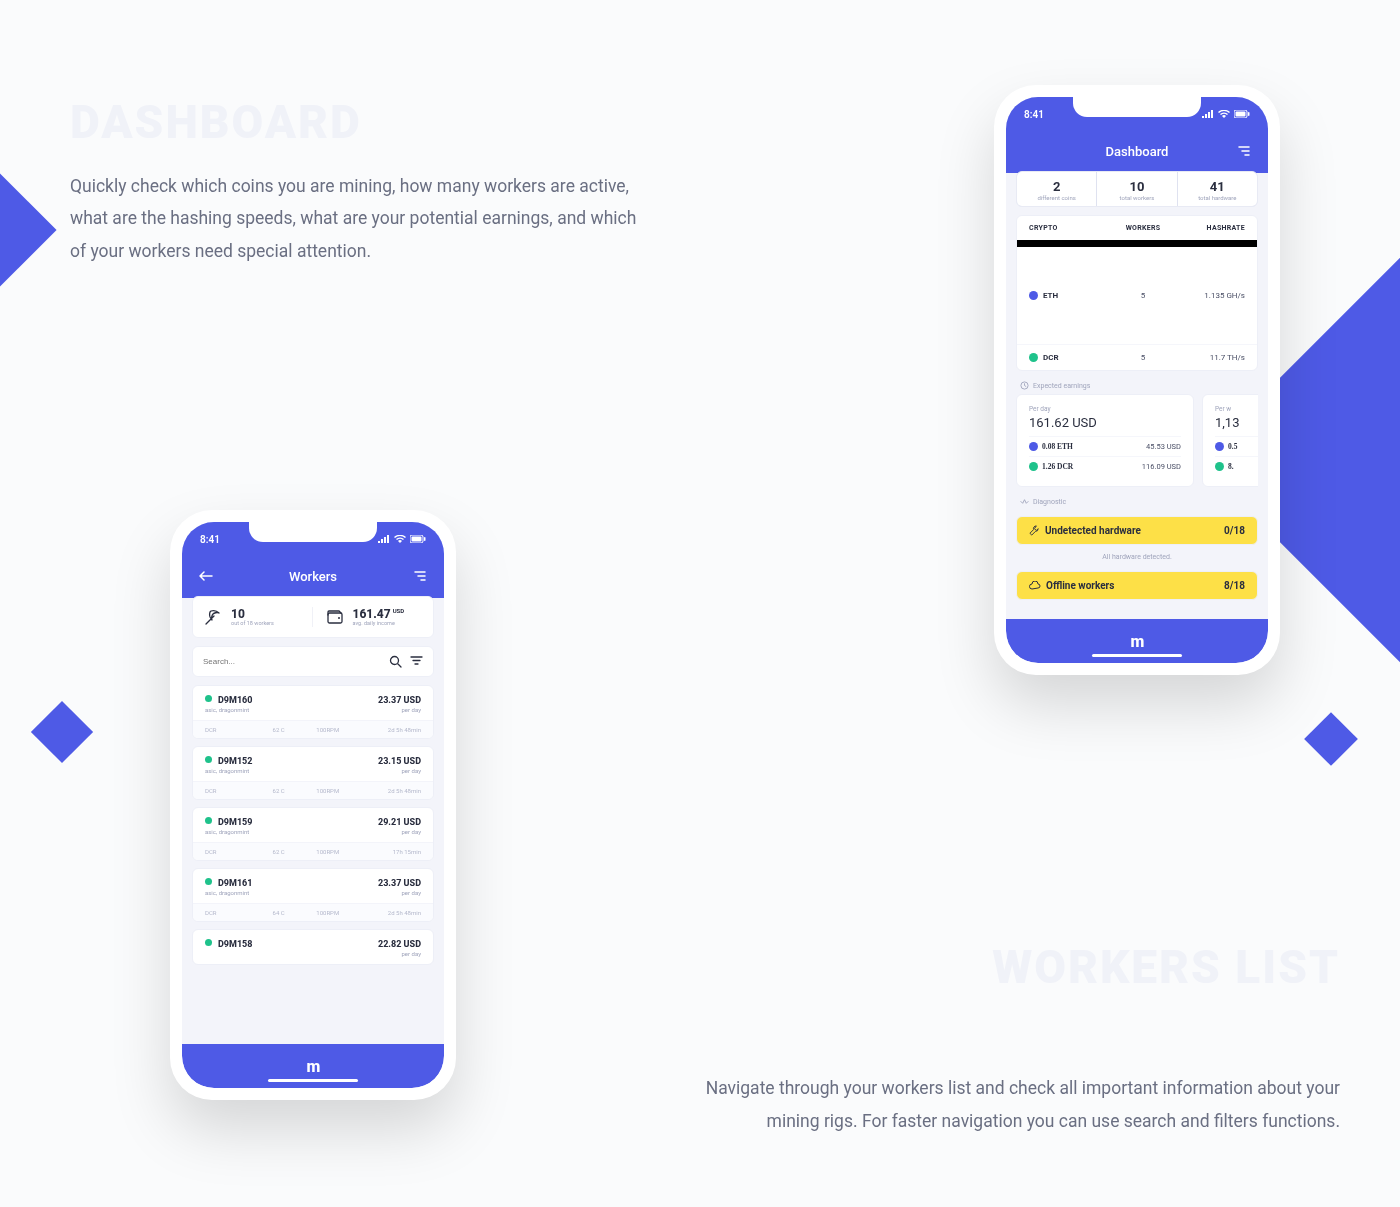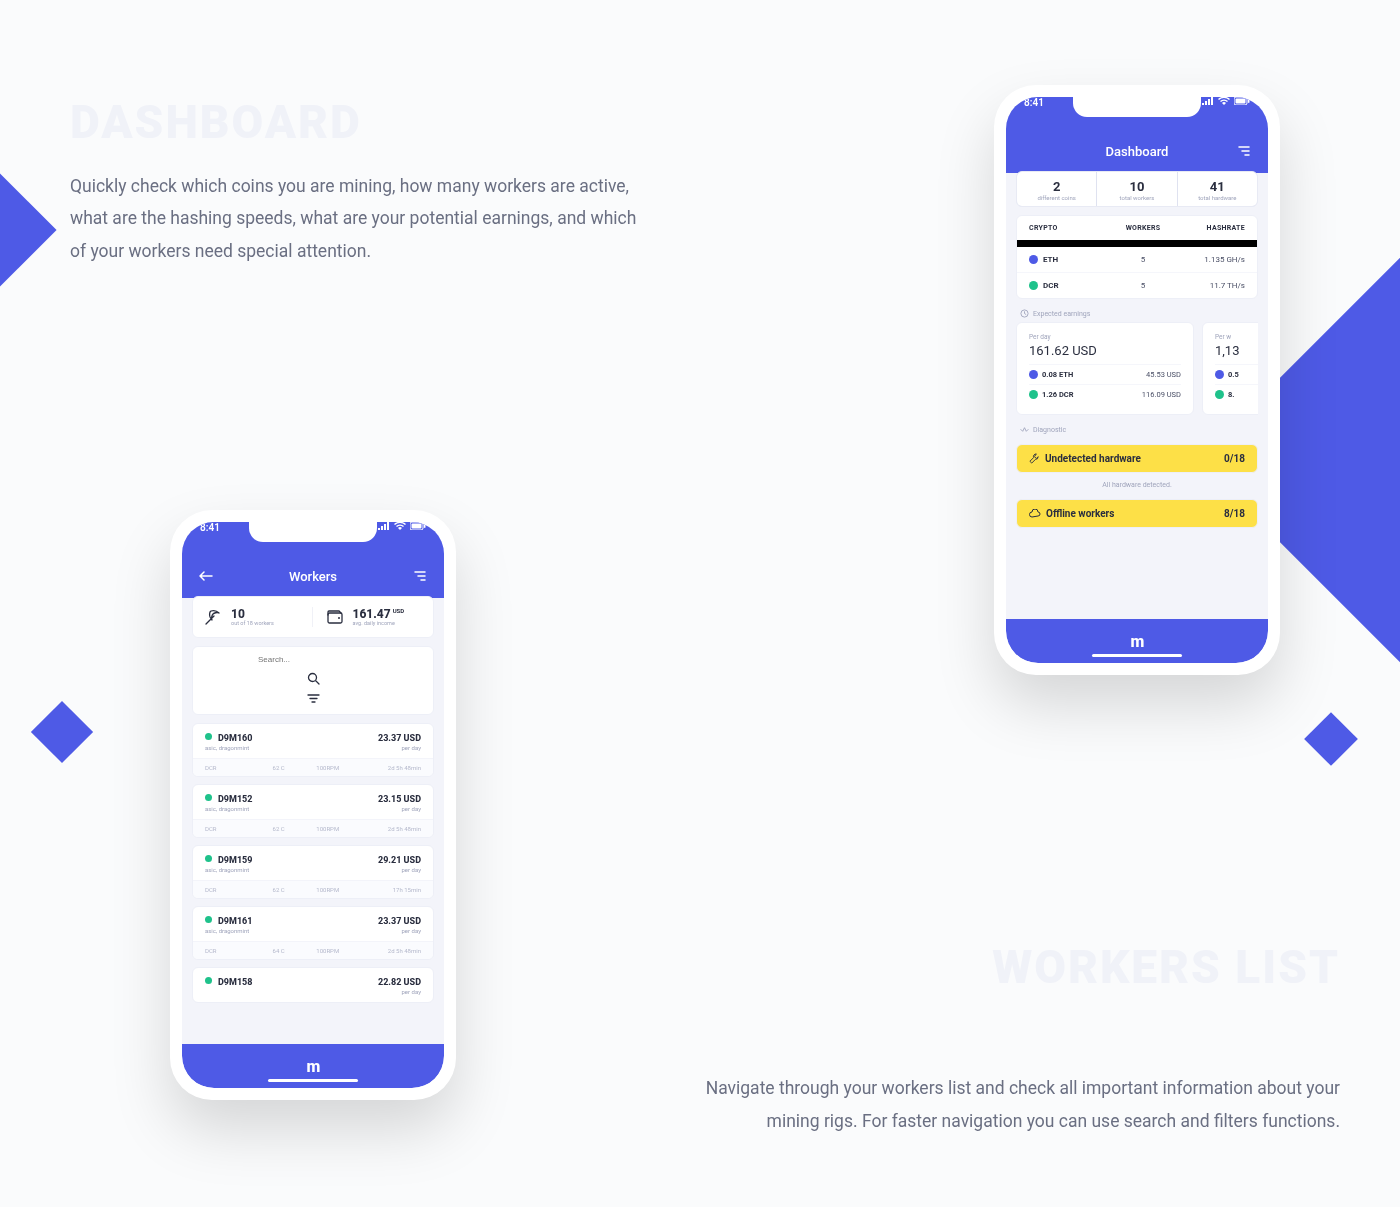--- a/index.html
+++ b/index.html
@@ -74,7 +74,7 @@
     background: #4e5ae6;
     color: #fff;
     display: flex;
-    align-items: flex-start;
+    align-items: center;
     justify-content: space-between;
     padding: 0 18px 2px;
     font-size: 10px;

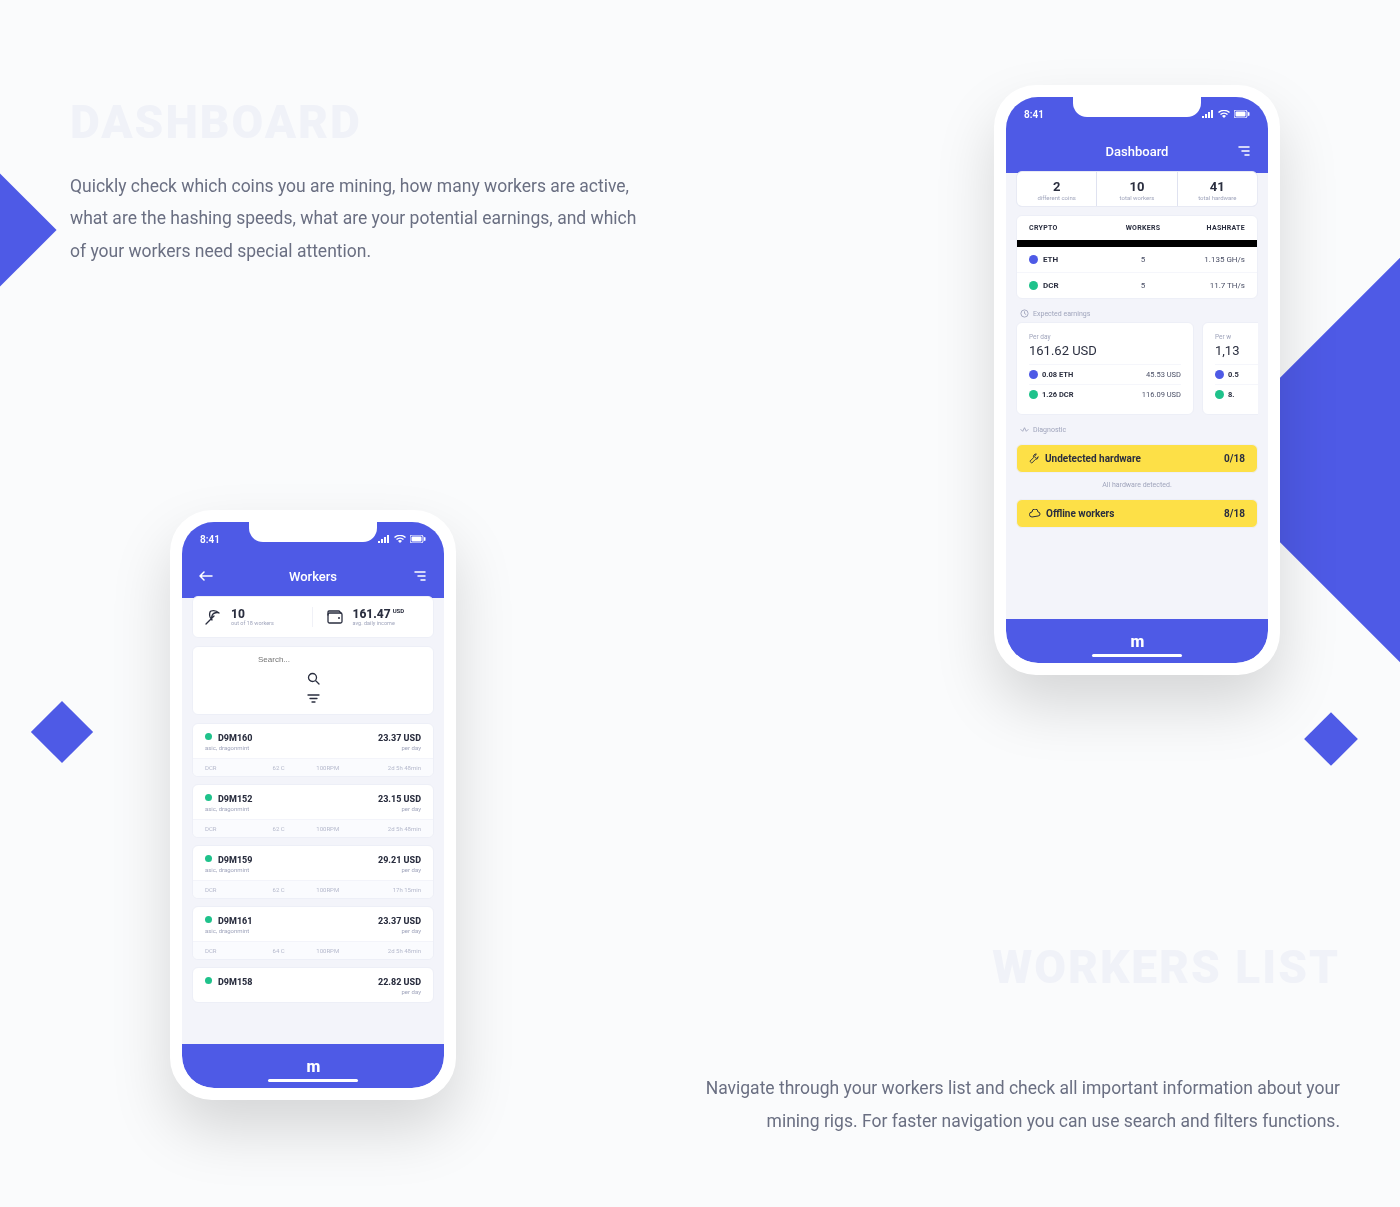--- a/index.html
+++ b/index.html
@@ -132,7 +132,7 @@
   .thead { color: #2a2e3f; font-weight: 700; border-bottom: 7px solid #000000; font-size:7px; letter-spacing:0.3px;}
   .thead .c2, .trow .c2 { text-align: center; }
   .thead .c3, .trow .c3 { text-align: right; }
-  .trow { color: #4a4f66; border-top: 1px solid #f5f6fb; }
+  .trow { color: #4a4f66; border-top: 1px solid #f5f6fb; margin-top: 36px; }
   .trow:first-of-type { border-top: none; }
   .coin { display: inline-flex; align-items: center; gap: 5px; font-weight: 700; color:#2a2e3f; font-size:8px;}
   .dot { width: 9px; height: 9px; border-radius: 50%; display: inline-block; }

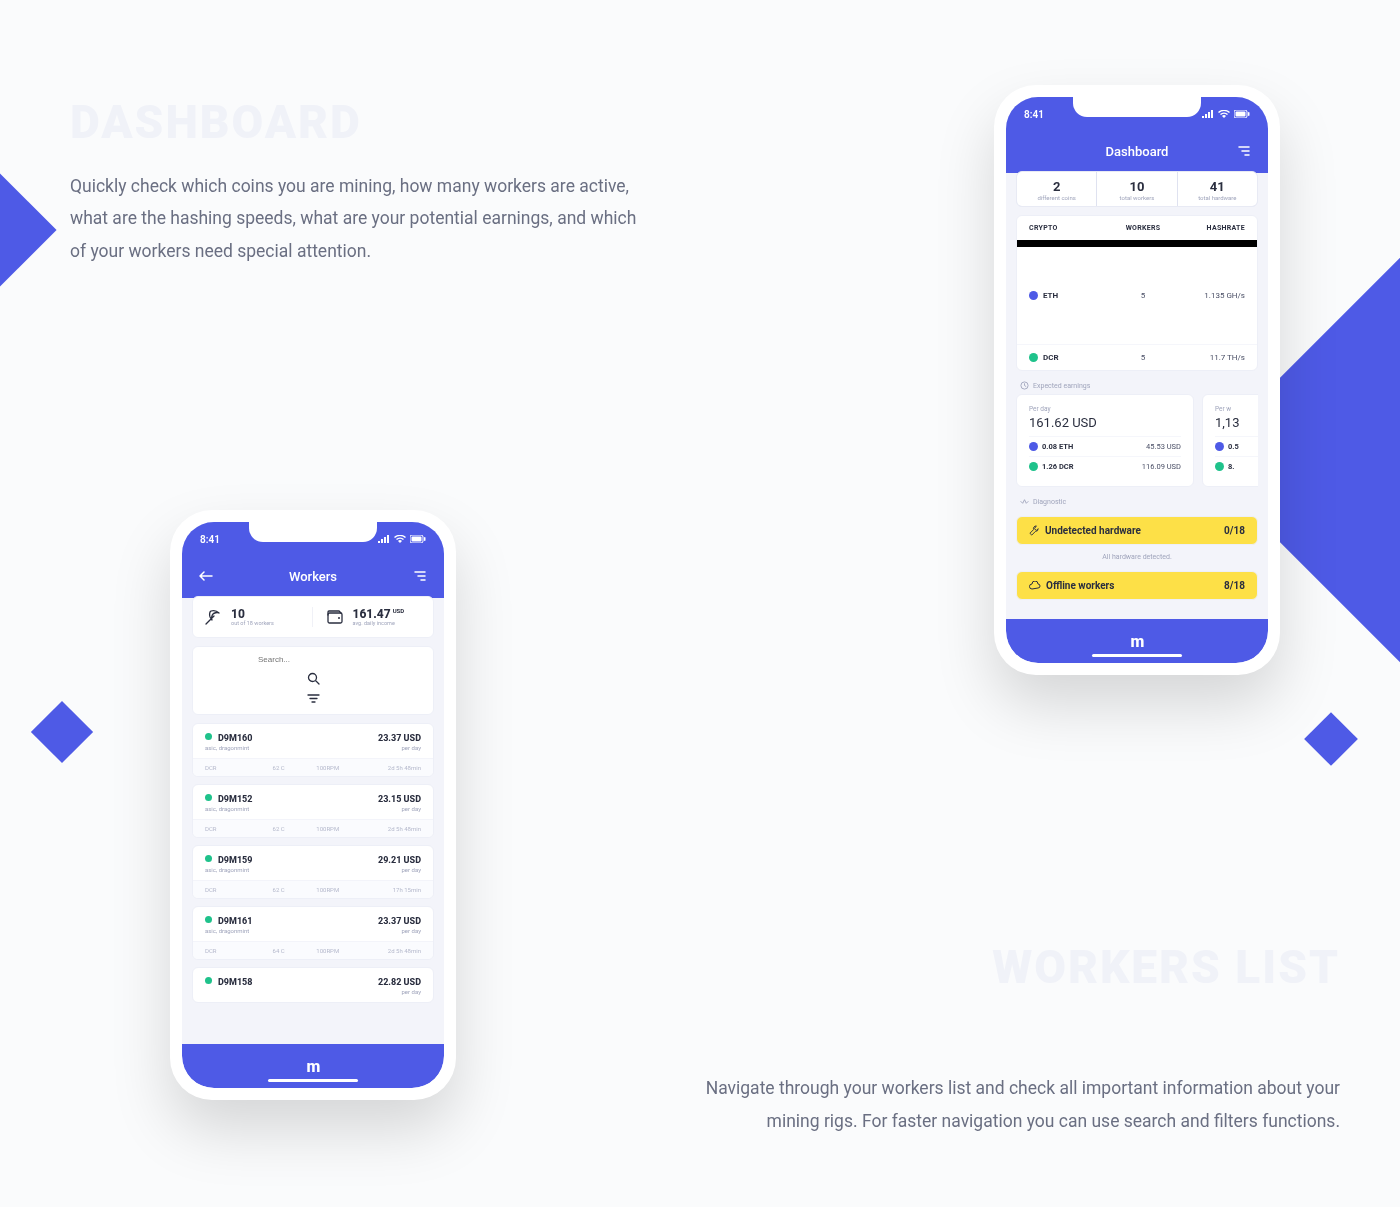--- a/index.html
+++ b/index.html
@@ -151,7 +151,7 @@
   .earn-card .amt { font-size: 13px; font-weight: 400; color: #2a2e3f; margin-top: 2px; margin-bottom:6px;}
   .earn-line { display: flex; justify-content: space-between; font-size: 7.5px; padding: 5px 0; border-top: 1px solid #f5f6fb; color:#4a4f66;}
   .earn-line:first-of-type{border-top:1px solid #f0f1f7;}
-  .earn-line .l { display:flex; align-items:center; gap:4px; font-weight:700; color:#2a2e3f;}
+  .earn-line .l { display:flex; align-items:center; gap:4px; font-weight:700; color:#2a2e3f;font-family:Liberation Serif, serif;}
 
   .diag-row {
     background:#fde047; border-radius:6px; padding:8px 12px; display:flex; justify-content:space-between; align-items:center;

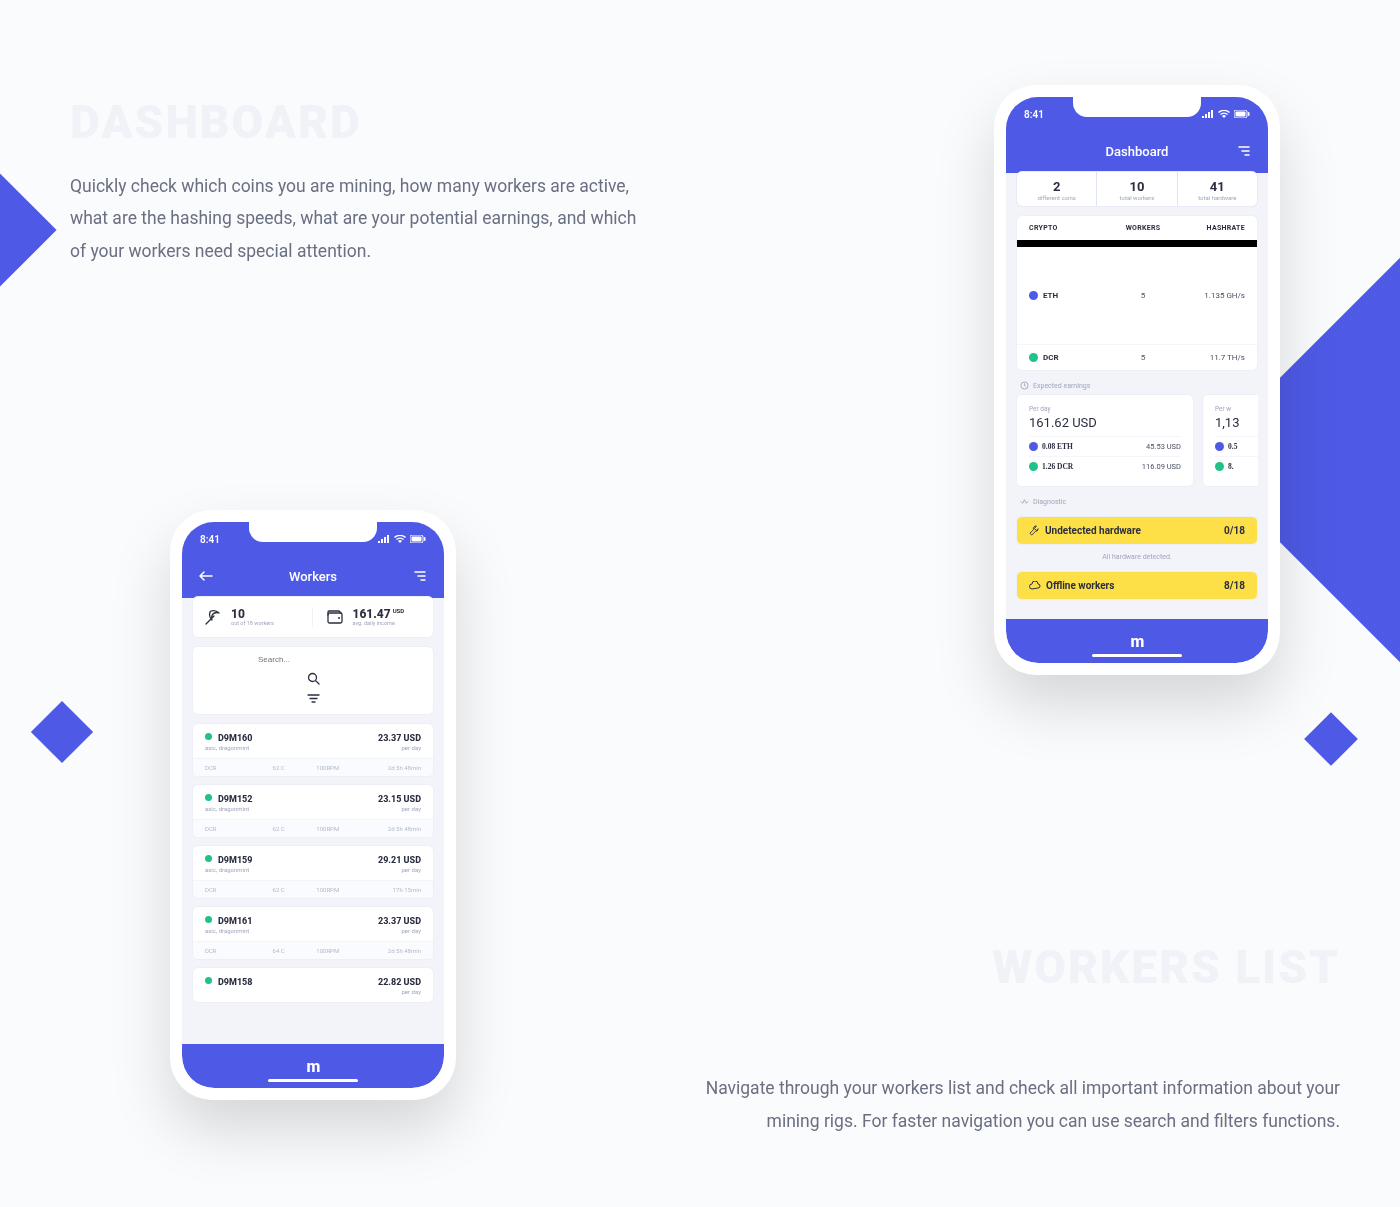--- a/index.html
+++ b/index.html
@@ -174,7 +174,7 @@
 
   .search-bar{
     background:#fff;border-radius:6px;margin-top:8px; display:flex;align-items:center;
-    padding:8px 10px; border:1px solid #edeff7; gap:8px;flex-direction:column;
+    padding:8px 10px; border:1px solid #edeff7; gap:8px;
   }
   .search-bar input{
     flex:1;border:none;outline:none;font-size:8px;color:#a0a5bc;background:transparent;

